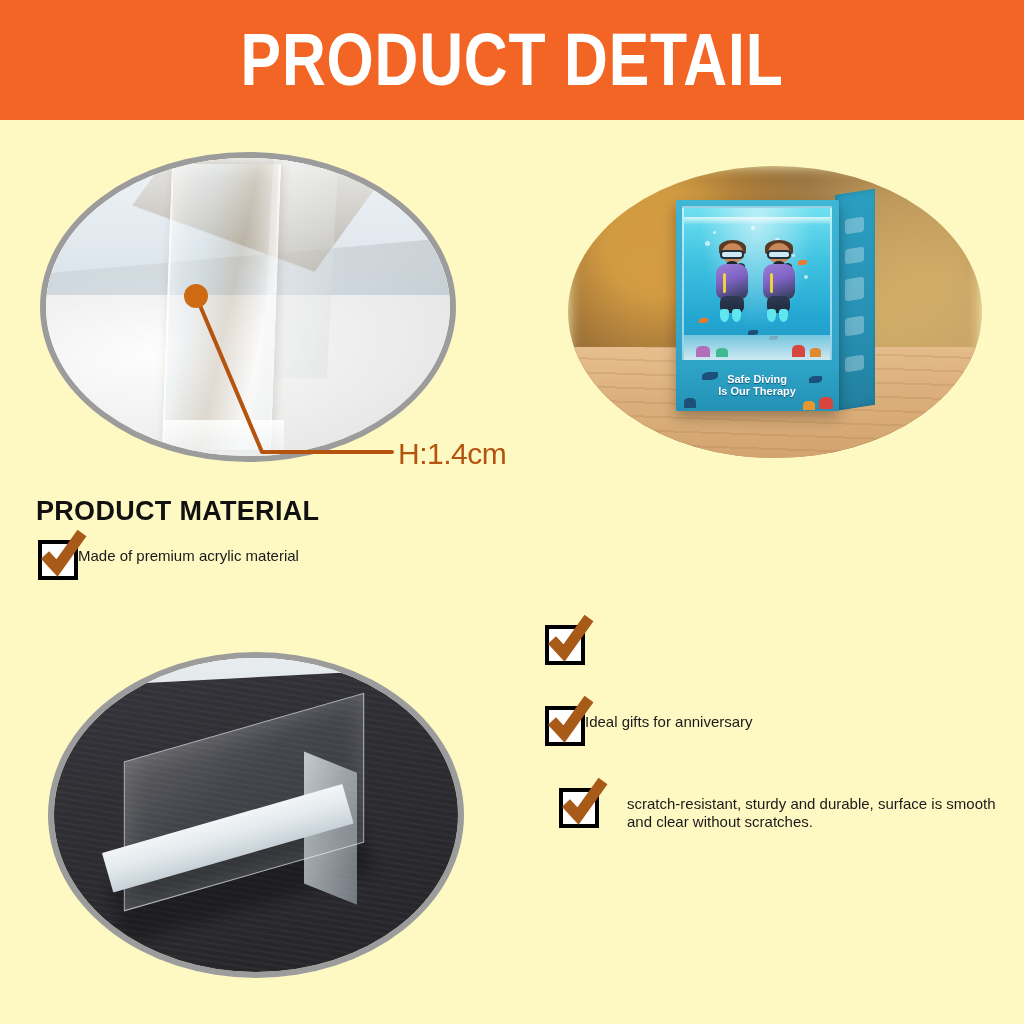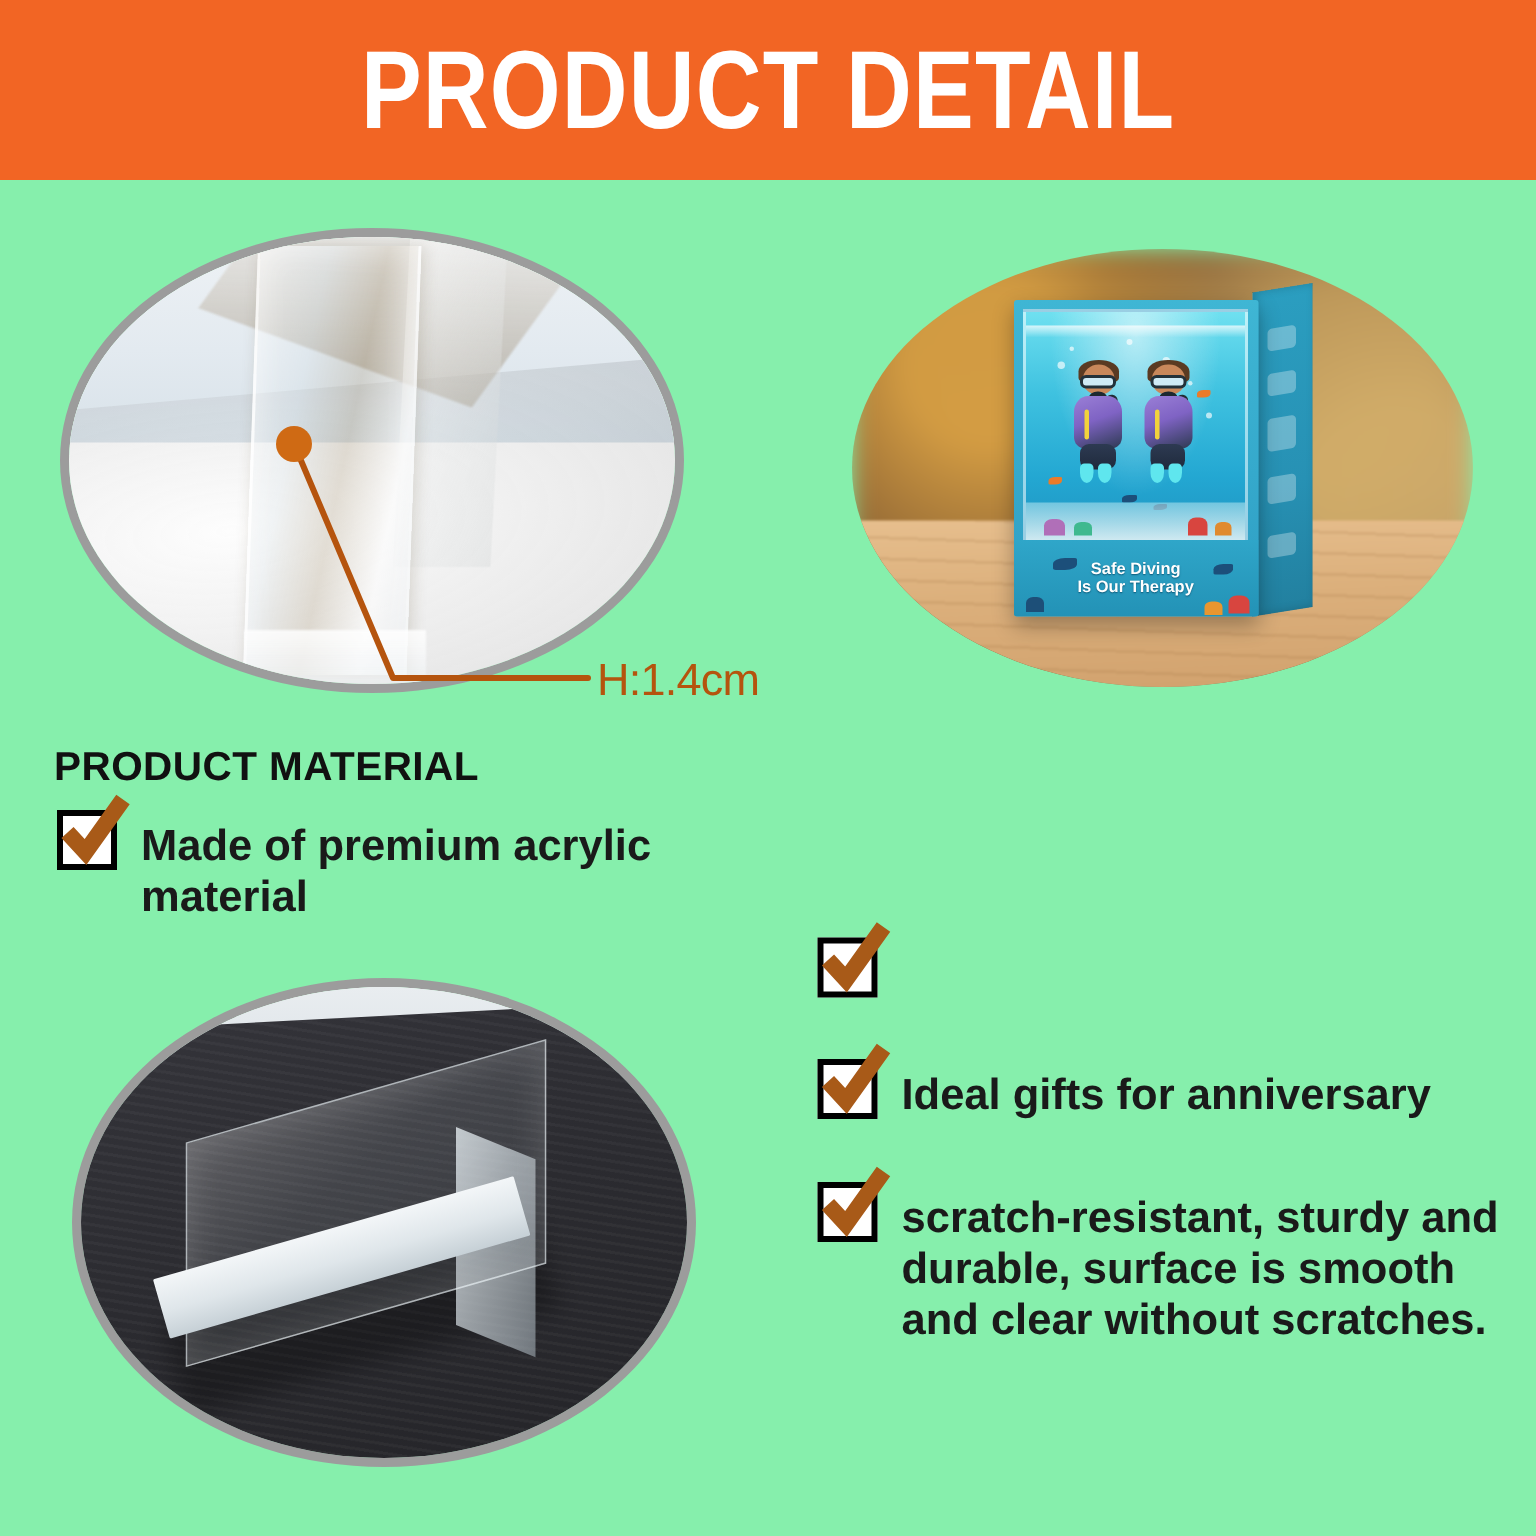--- a/index.html
+++ b/index.html
@@ -9,7 +9,7 @@
     font-family:"Liberation Sans", sans-serif;
     overflow:hidden;
   }
-  .page { position:relative; width:1024px; height:1024px; background:#86efac; }
+  .page { position:relative; width:1024px; height:1024px; background:#fef9c3; }
 
   
   .banner{

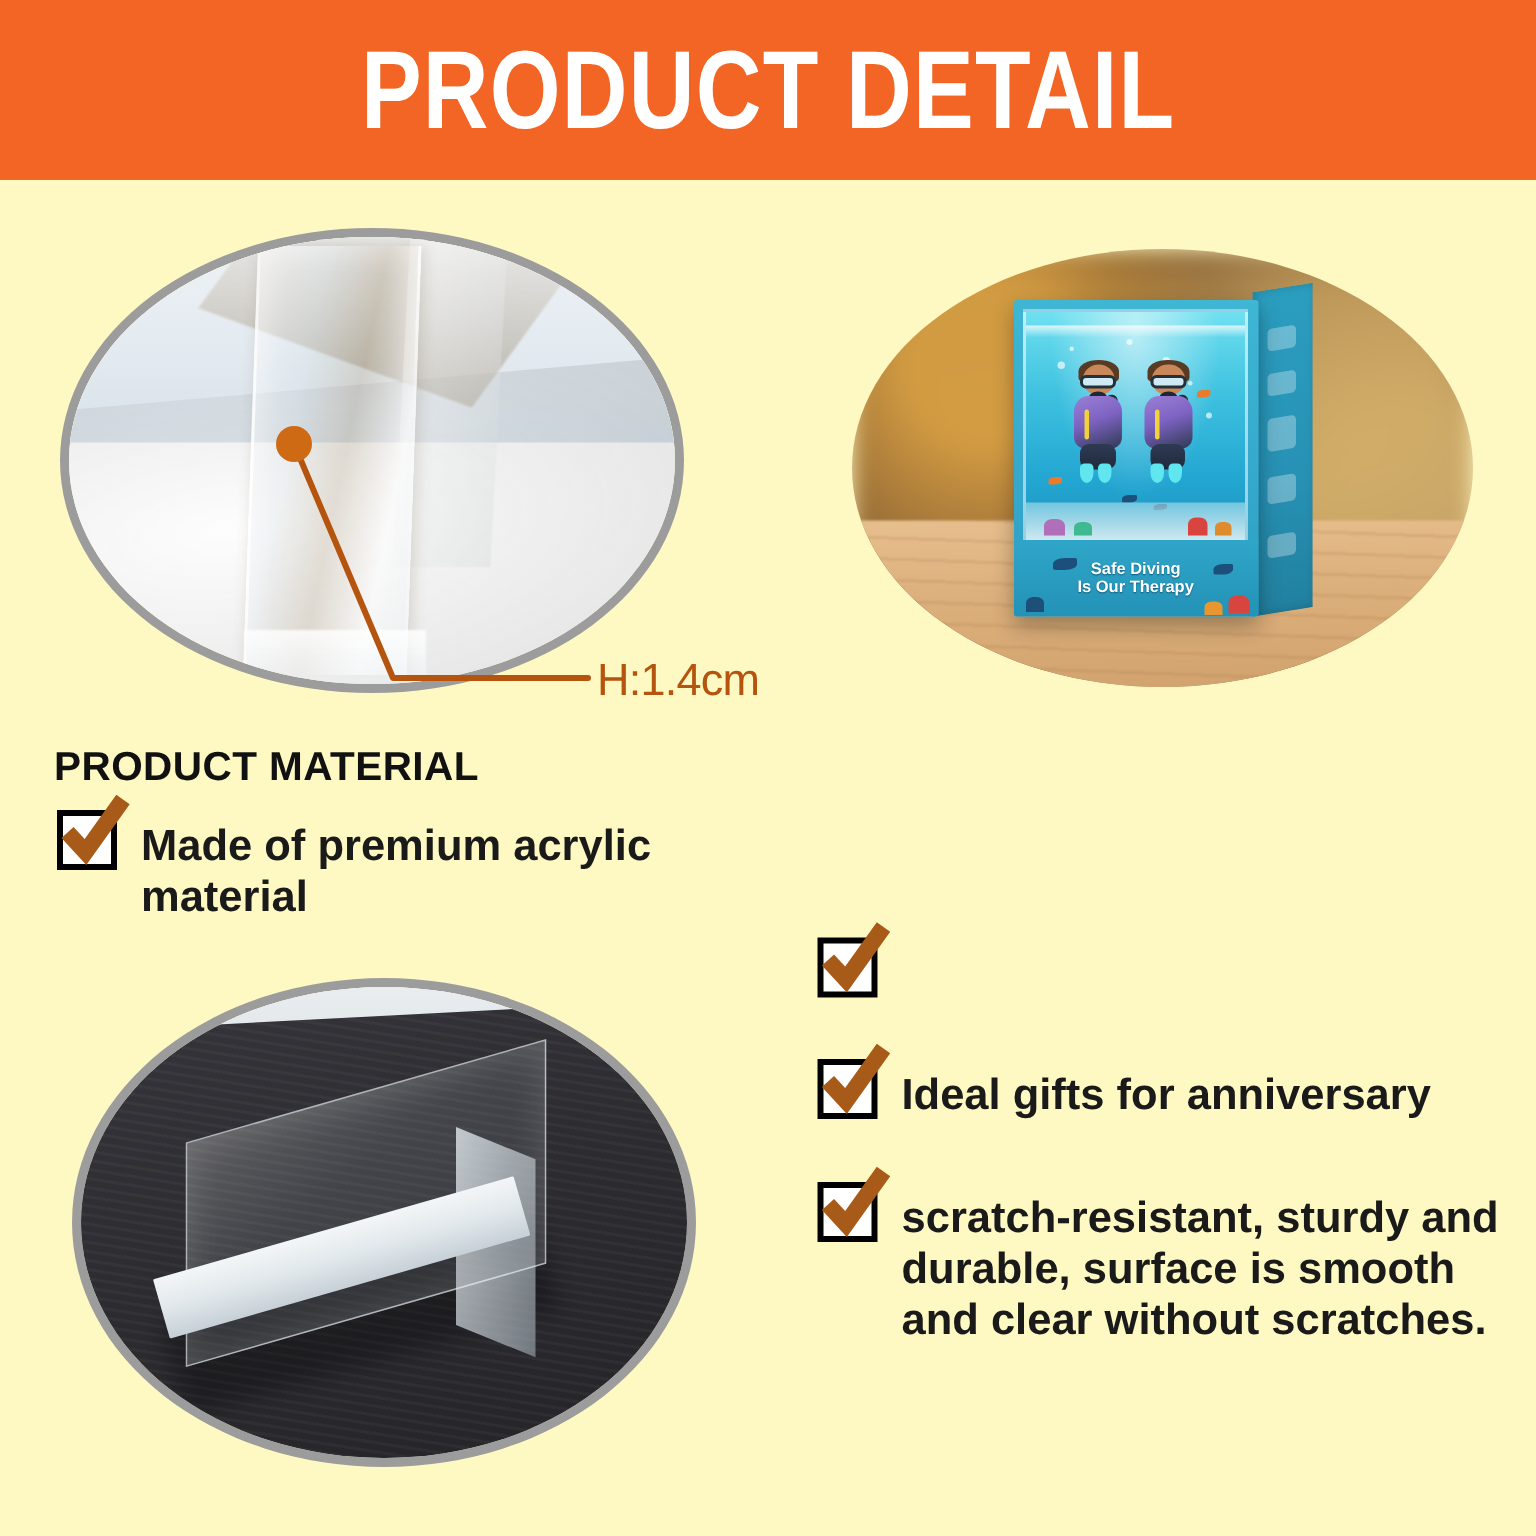--- a/index.html
+++ b/index.html
@@ -247,8 +247,8 @@
   }
   .cbox svg{ position:absolute; left:-6px; top:-16px; width:54px; height:54px; overflow:visible; }
   .feature-text{
-    color:#1a1a1a; font-size:29px; line-height:1.18; margin-left:16px;
-    padding-top:7px; max-width:420px;font-weight:bold;
+    color:#1a1a1a; font-size:15px; line-height:1.18; 
+    padding-top:7px; max-width:420px;
   }
 
   #feat-acrylic-0{ left:38px; top:540px; }

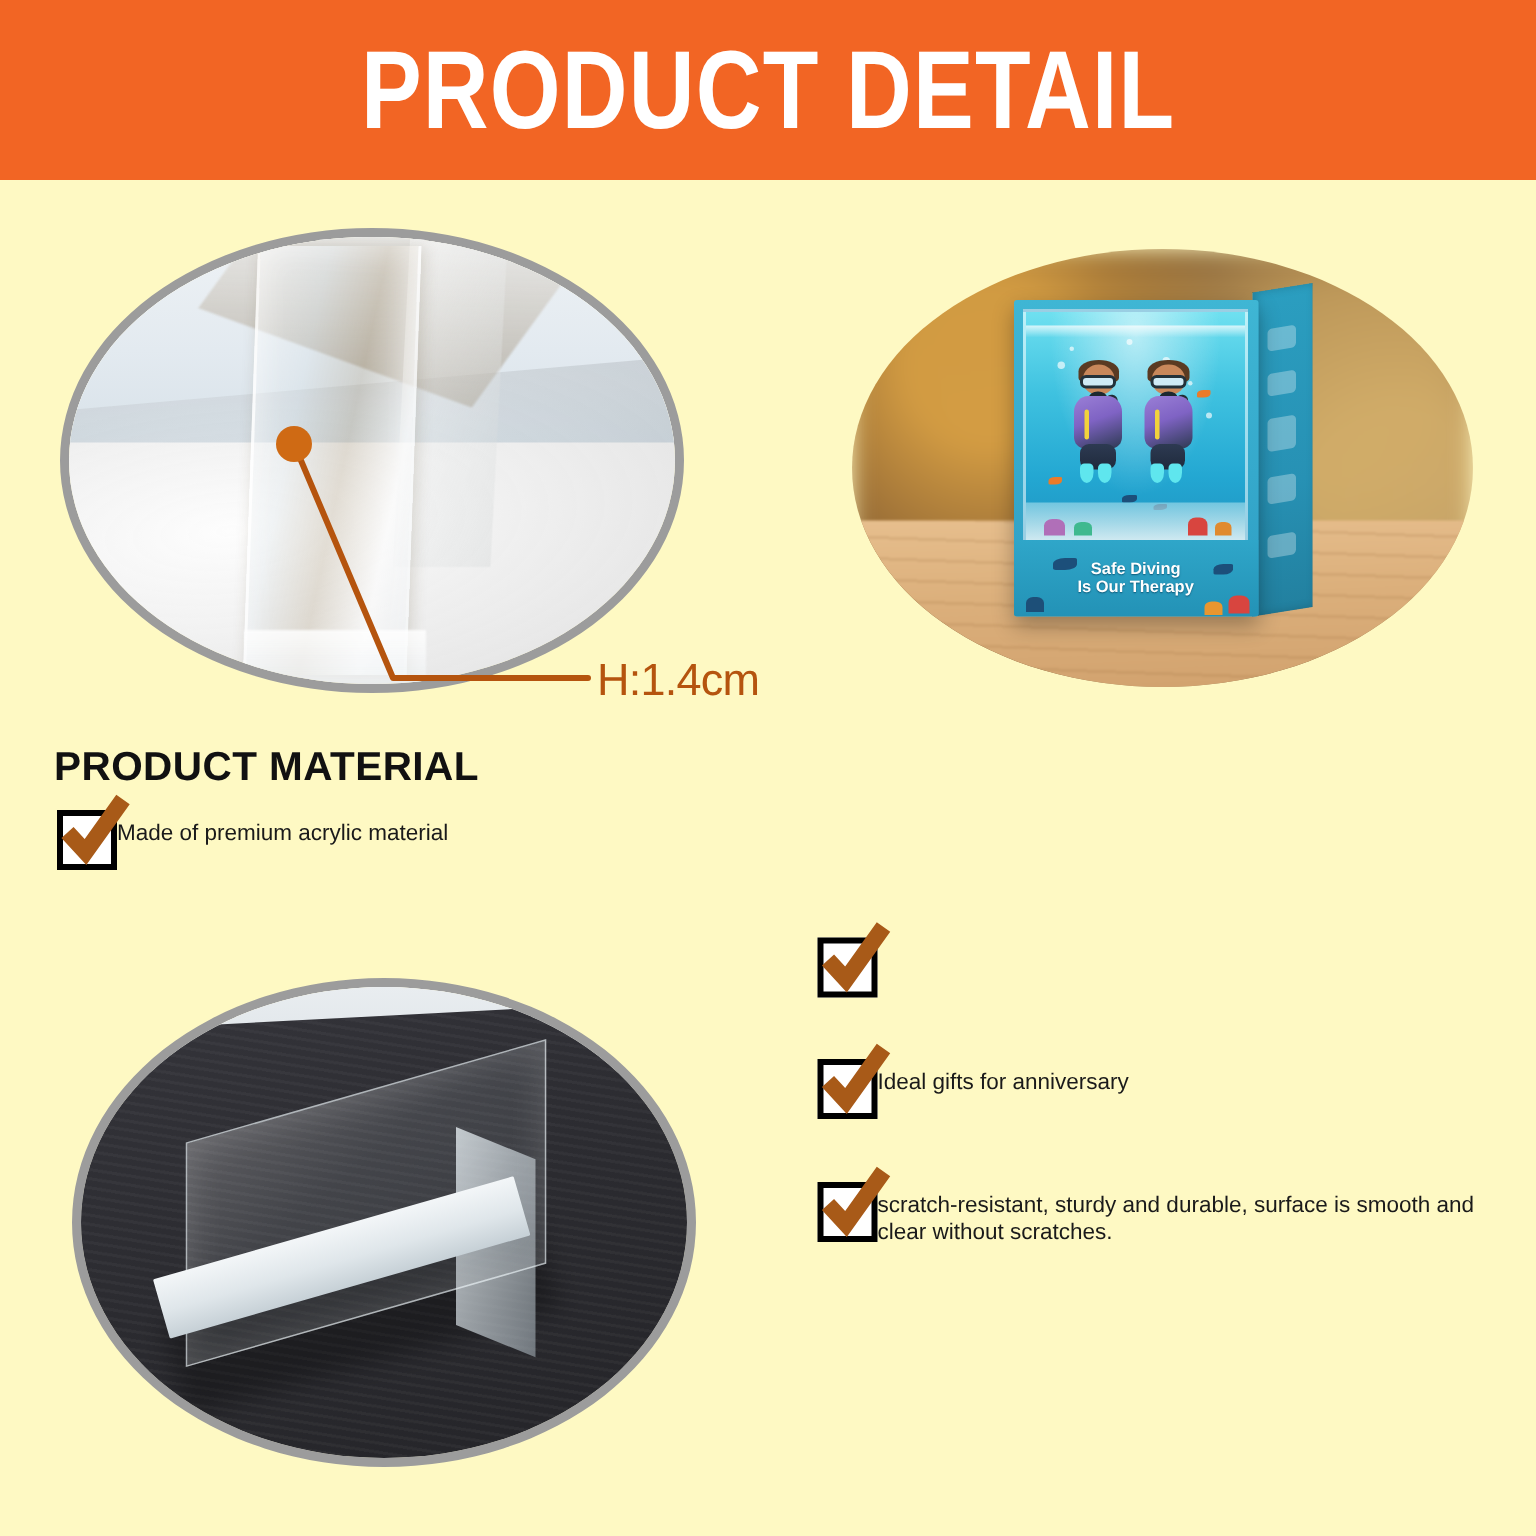--- a/index.html
+++ b/index.html
@@ -255,7 +255,7 @@
   #feat-gift-0{ left:545px; top:528px; }
   #feat-gift-1{ left:545px; top:625px; }
   #feat-gift-2{ left:545px; top:706px; }
-  #feat-gift-3{ left:545px; top:788px; }
+  #feat-gift-3{ left:559px; top:788px;gap:28px; }
   #feat-gift-4{ left:545px; top:903px; }
 </style>
 </head>

